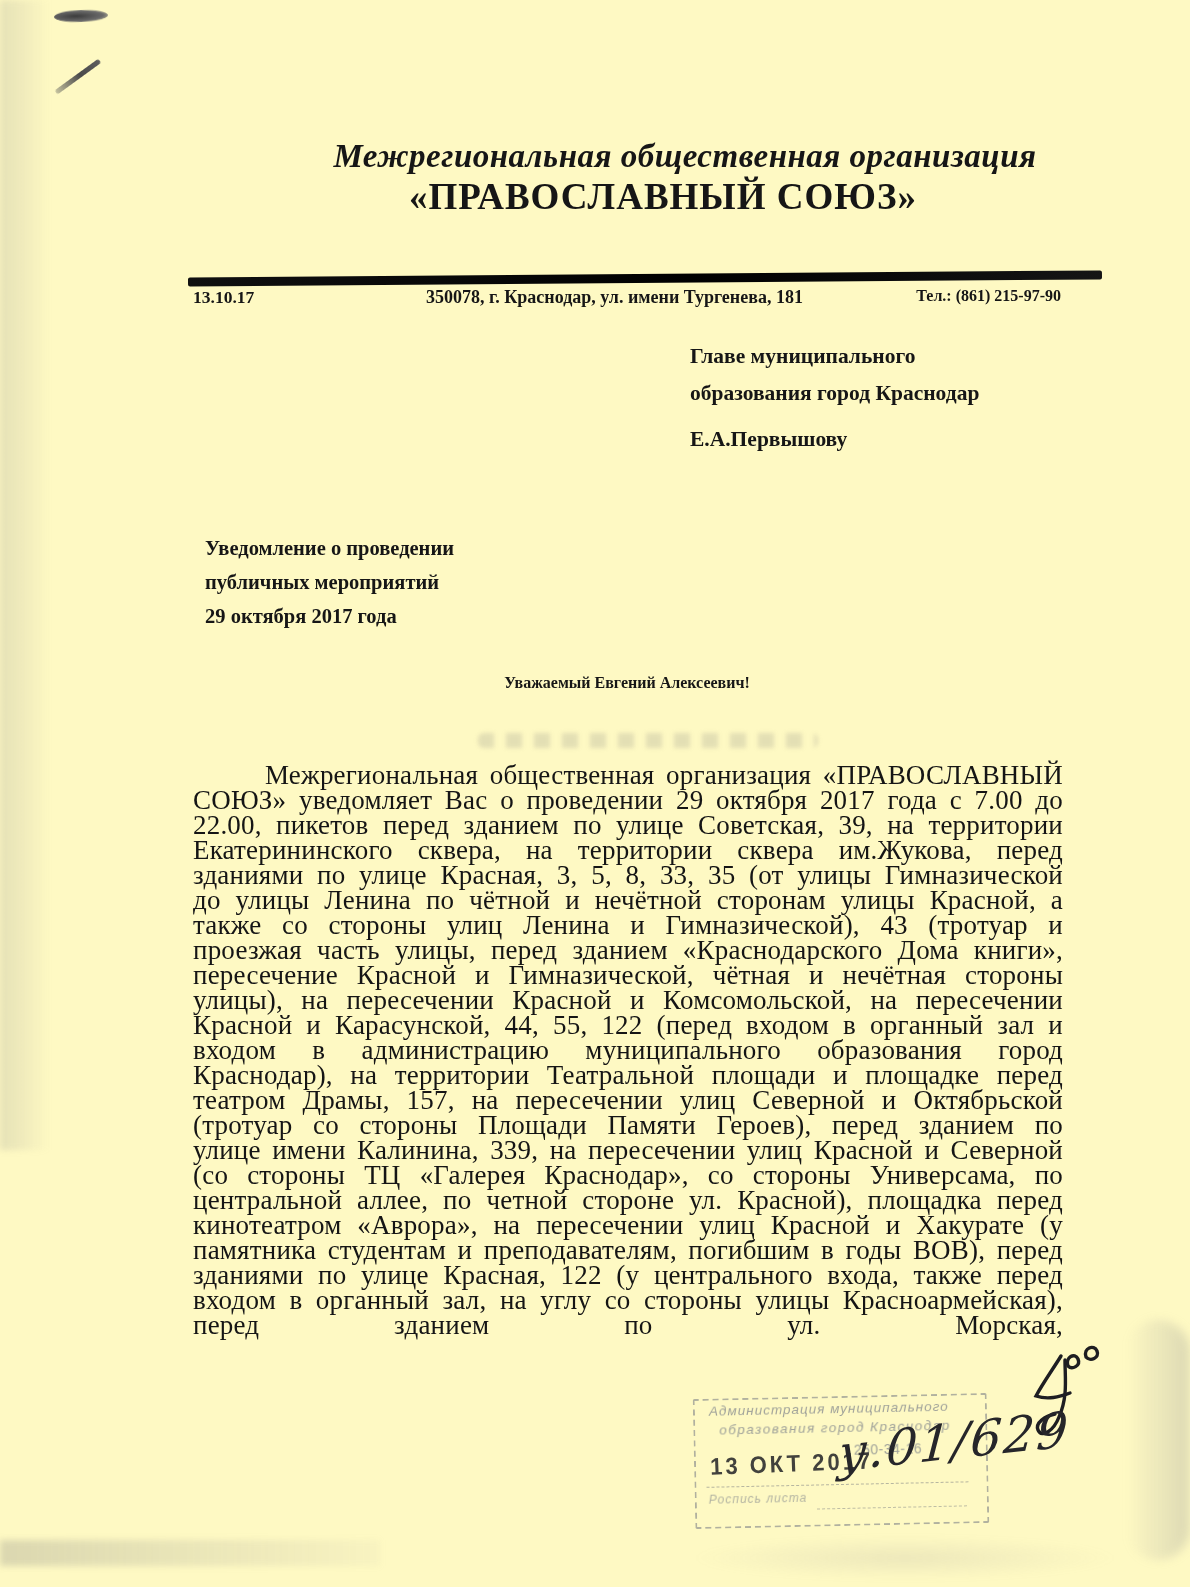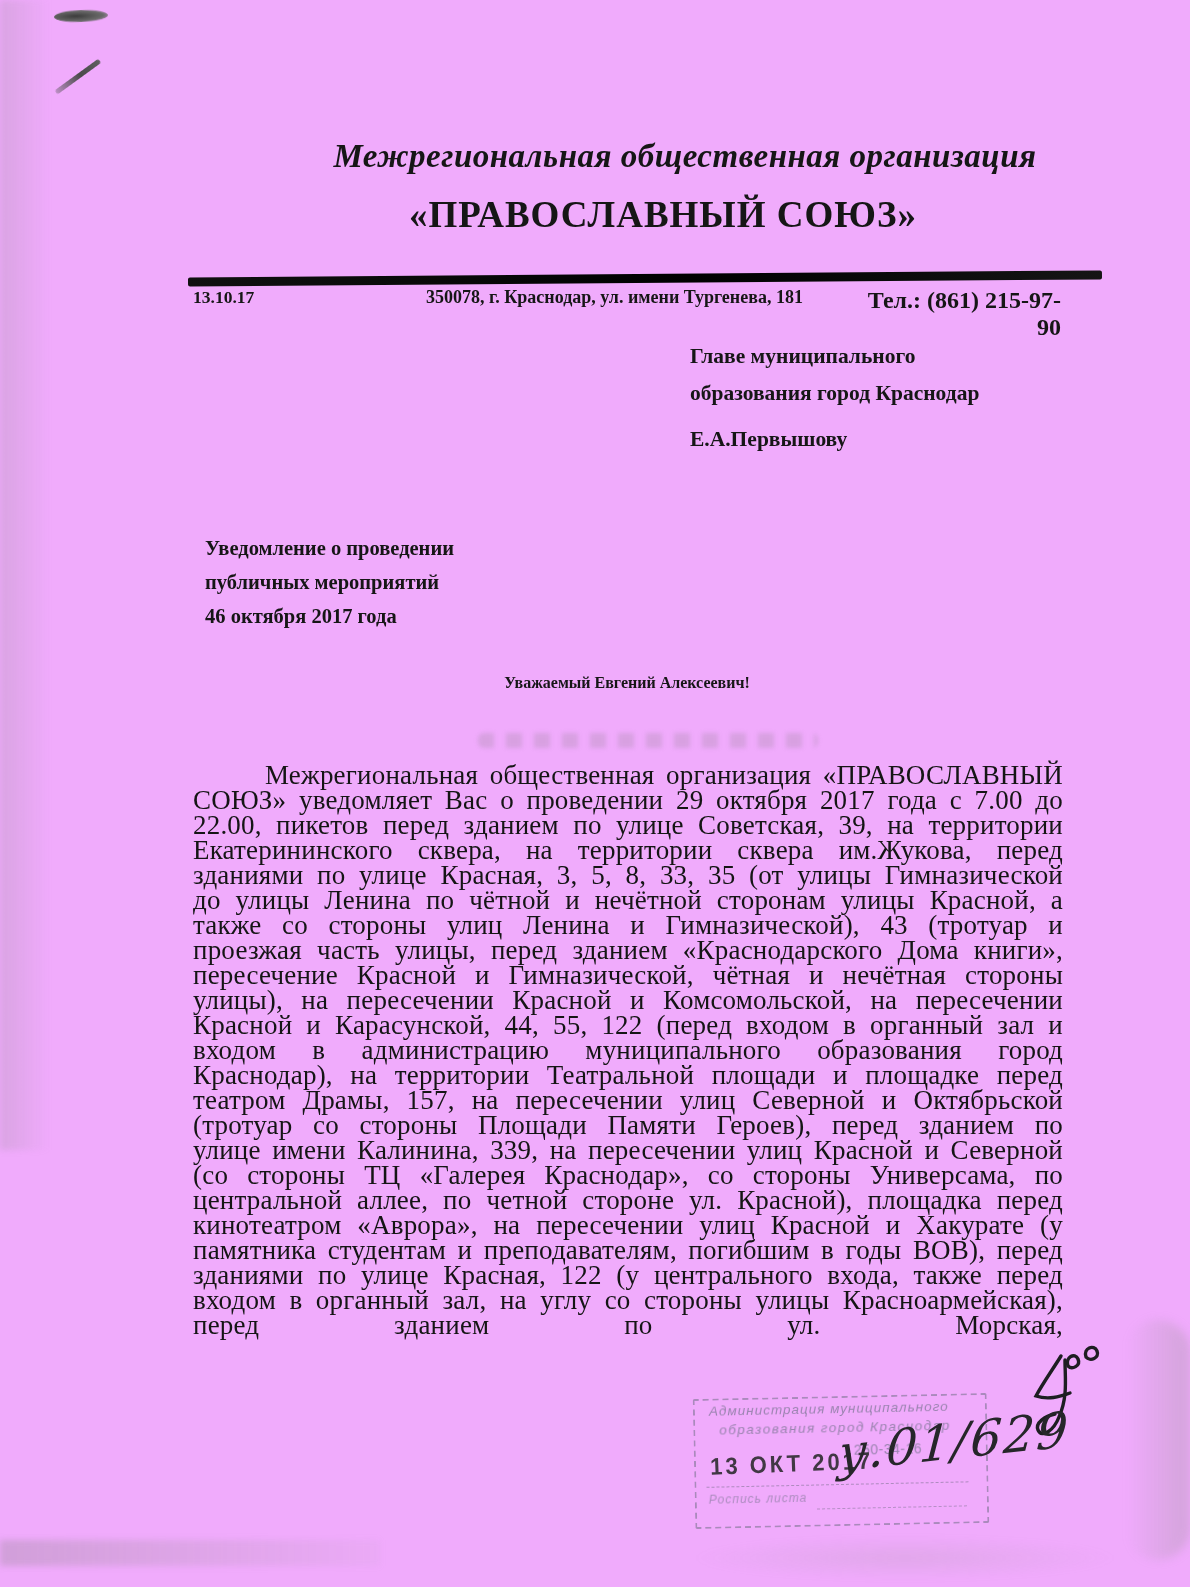--- a/index.html
+++ b/index.html
@@ -5,7 +5,7 @@
   html,body{margin:0;padding:0;background:#e8e8e6;}
   .page{
     position:relative; width:1190px; height:1587px;
-    background:#f0abfc; overflow:hidden;
+    background:#fef9c3; overflow:hidden;
     font-family:"Liberation Serif", serif; color:#161616;
   }
   

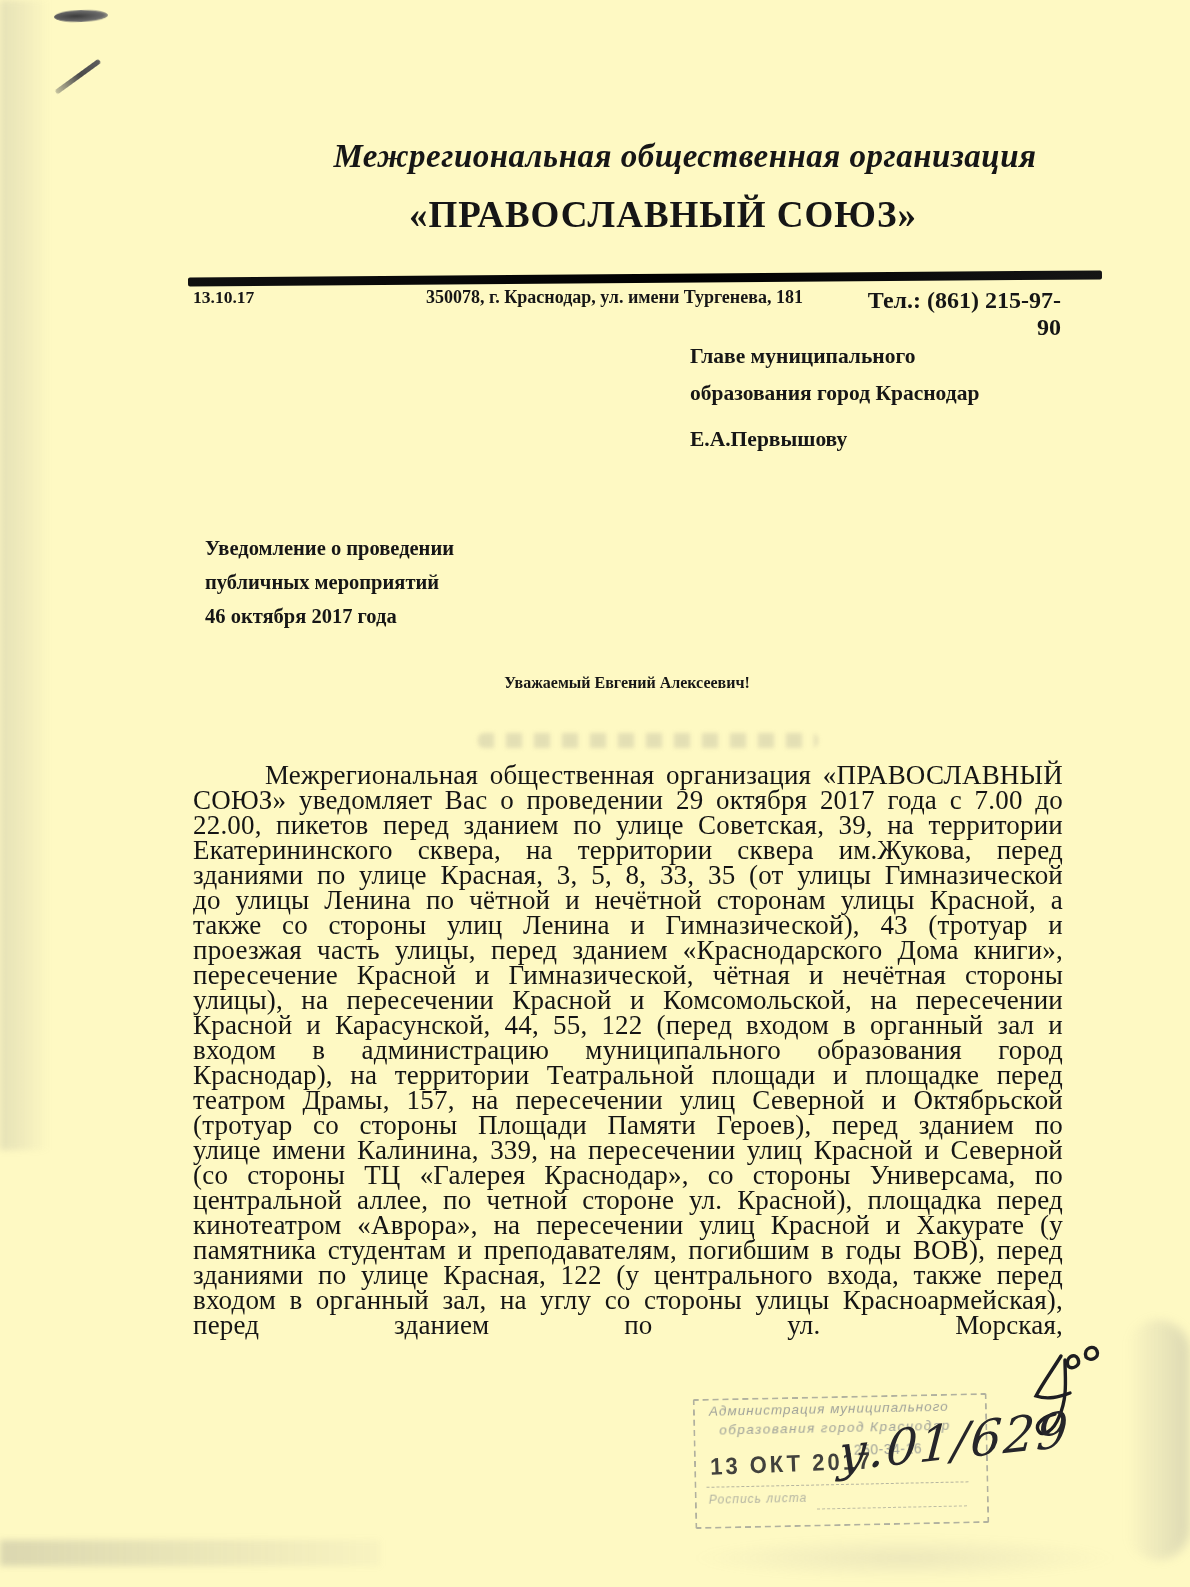--- a/index.html
+++ b/index.html
@@ -51,7 +51,7 @@
     transform:translateX(40px); white-space:nowrap;
   }
   .org-line2{
-    font-weight:bold; font-size:37px; letter-spacing:1px; margin-top:18px;
+    font-weight:bold; font-size:37px; letter-spacing:1px; margin-top:0;
     transform:translateX(18px); white-space:nowrap;
   }
   .head-rule{

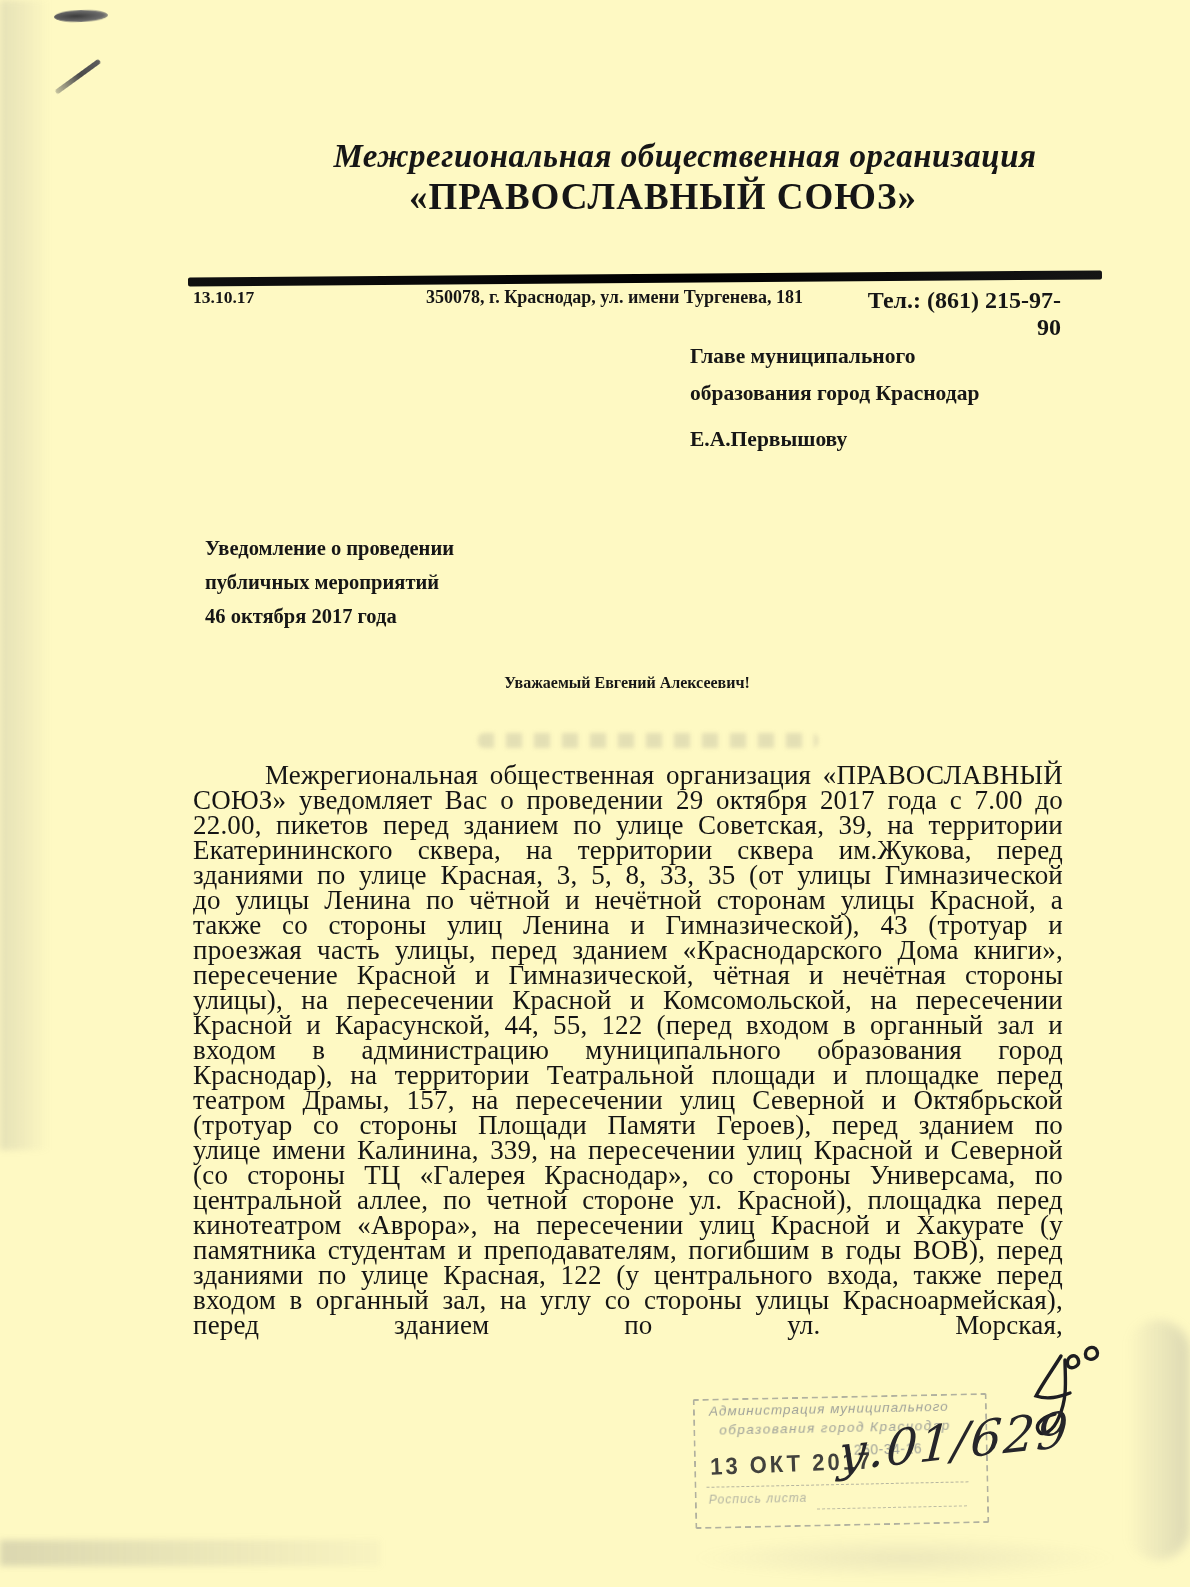--- a/index.html
+++ b/index.html
@@ -65,7 +65,7 @@
   }
   .info-date{width:180px; text-align:left;}
   .info-address{flex:1; text-align:center; font-size:18px;}
-  .info-phone{width:205px; text-align:right; font-size:24px;}
+  .info-phone{width:205px; text-align:right; font-size:16px;}
   
   .addressee{position:absolute; left:690px; top:338px; font-weight:bold; font-size:21.5px; line-height:37px;}
   .addressee .name{margin-top:9px;}

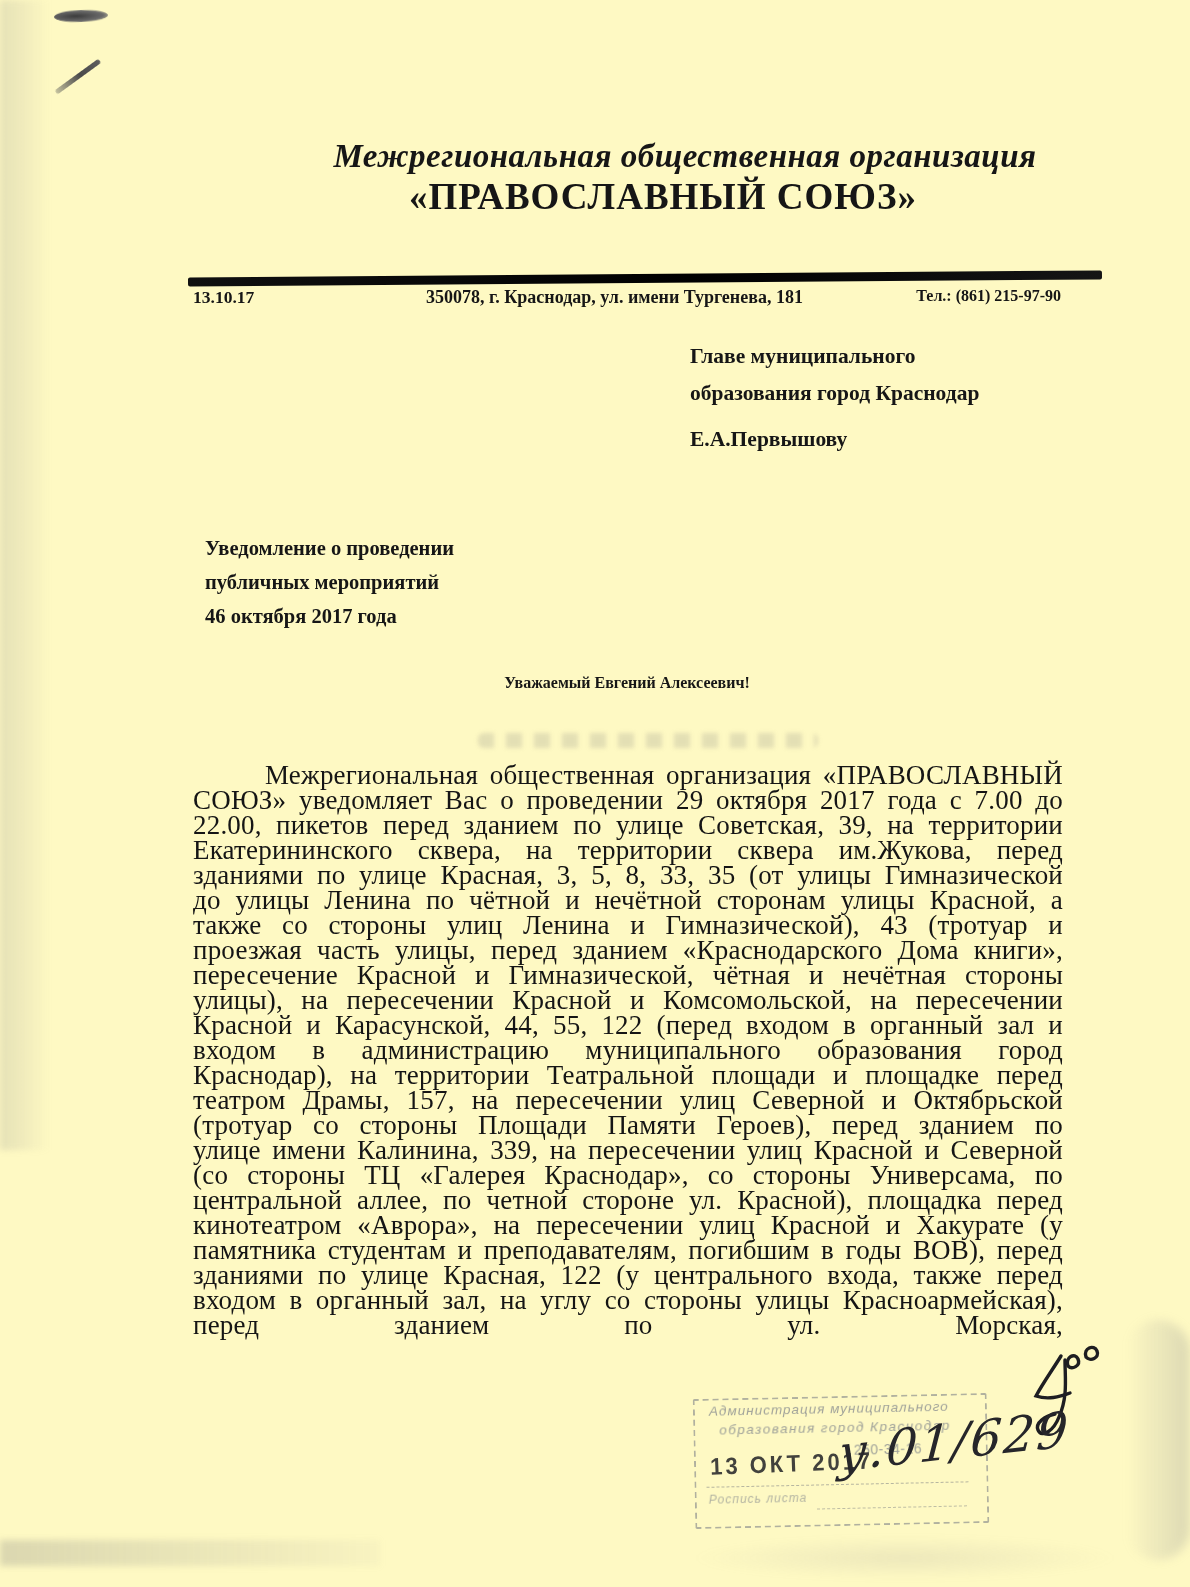--- a/index.html
+++ b/index.html
@@ -145,7 +145,7 @@
   <div class="subject">
     <div>Уведомление о проведении</div>
     <div>публичных мероприятий</div>
-    <div>46 октября 2017 года</div>
+    <div>29 октября 2017 года</div>
   </div>
 
   <div class="salutation">Уважаемый Евгений Алексеевич!</div>

